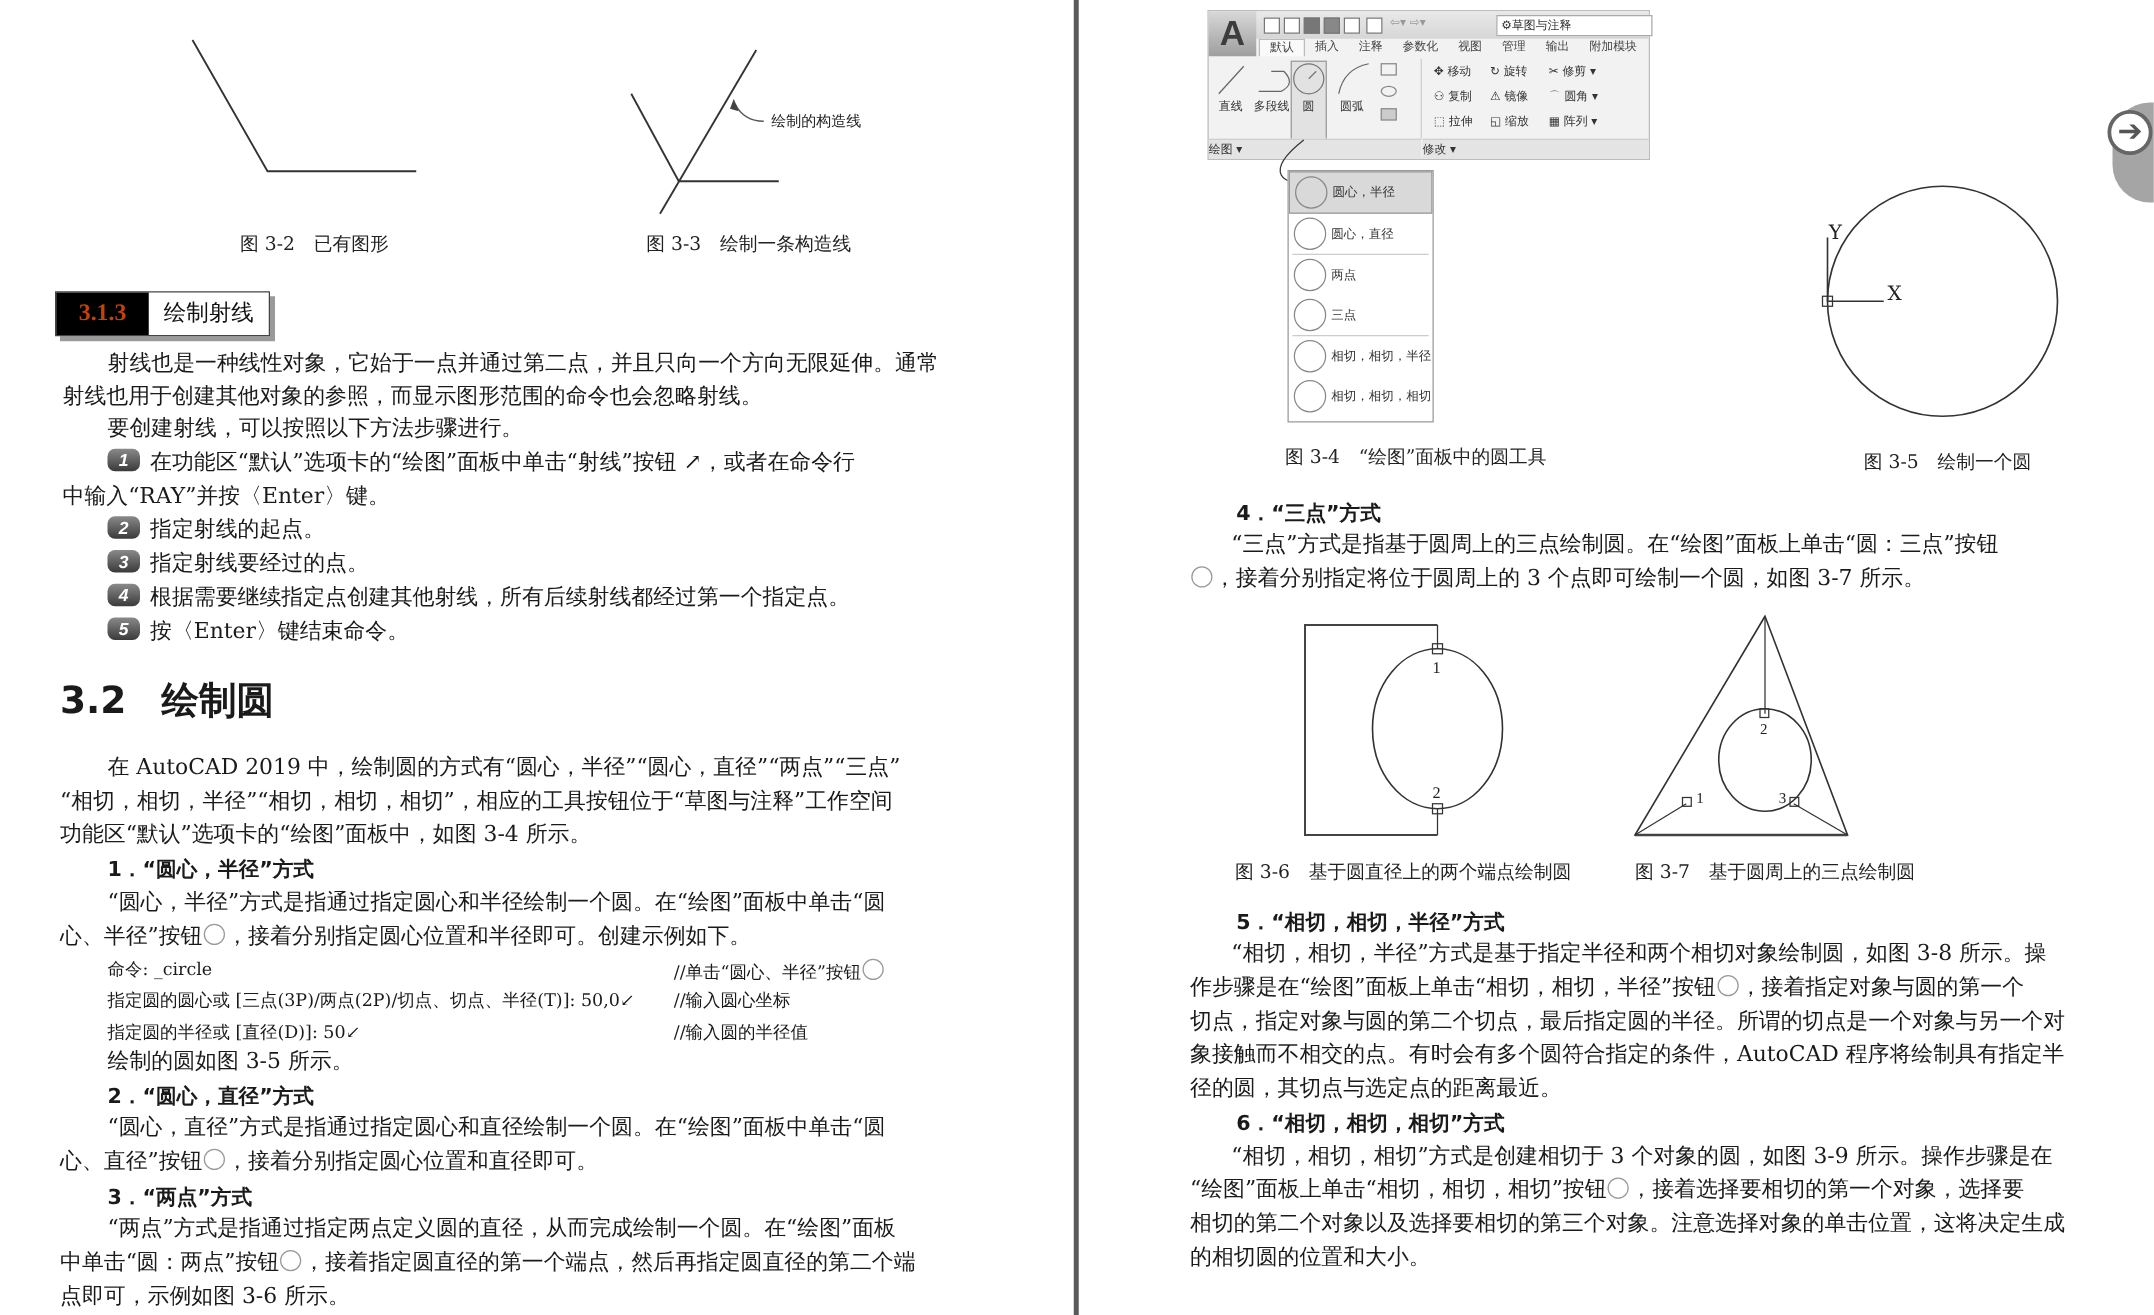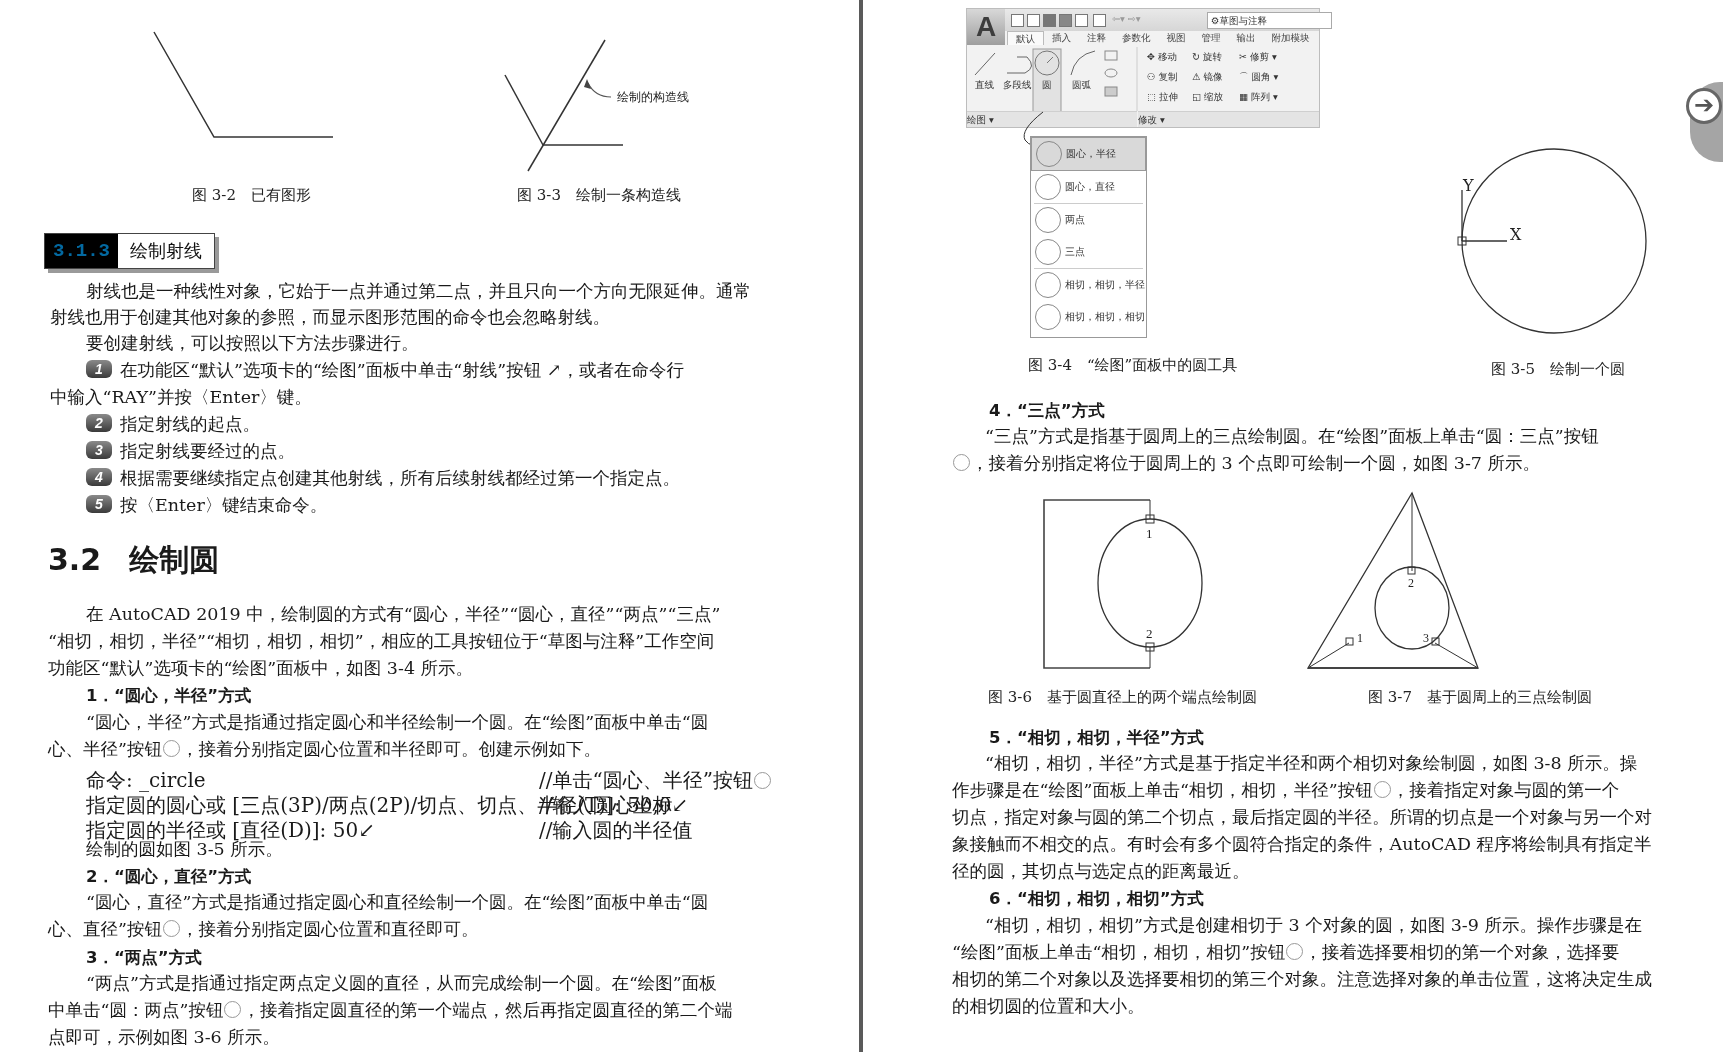--- a/index.html
+++ b/index.html
@@ -27,7 +27,7 @@
   .ribbon .tabs { position:absolute; left:40px; top:22px; height:14px; display:flex; gap:0; }
   .ribbon .tab { padding:0 8px; line-height:14px; color:#444; }
   .ribbon .tab.active { background:#fafafa; border:1px solid #bbb; border-bottom:none; }
-  .ribbon .ws { position:absolute; left:230px; top:3px; width:120px; height:15px; background:#fff; border:1px solid #aaa; line-height:15px; padding-left:3px;margin-left:10px; }
+  .ribbon .ws { position:absolute; left:230px; top:3px; width:120px; height:15px; background:#fff; border:1px solid #aaa; line-height:15px; padding-left:3px; }
   .qicon { position:absolute; top:5px; width:11px; height:11px; border:1px solid #777; background:#fff; }
   .rlabel { position:absolute; white-space:nowrap; }
   .panel-bar { position:absolute; top:102px; height:15px; line-height:15px; background:#e4e4e4; border-top:1px solid #cfcfcf; }

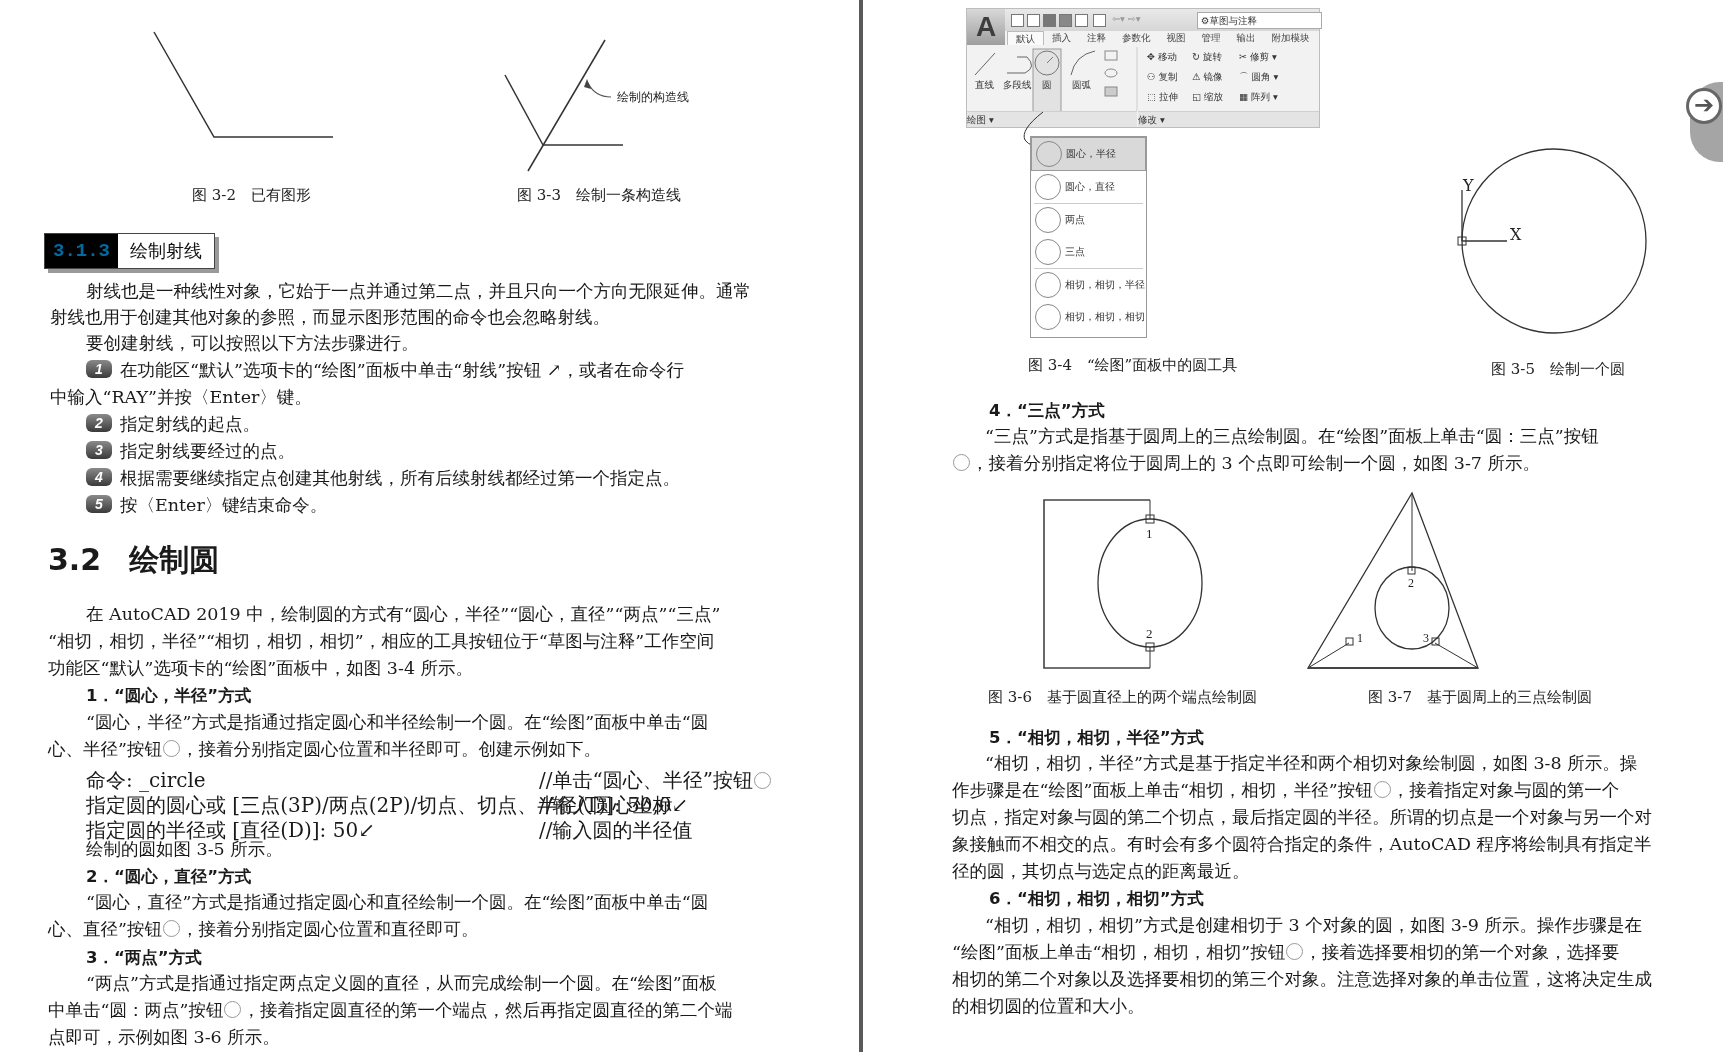--- a/index.html
+++ b/index.html
@@ -13,7 +13,7 @@
   .line { white-space:nowrap; font-size:17.5px; line-height:27px; }
   .subhead { font-family:"DejaVu Sans","Liberation Sans",sans-serif; font-weight:bold; font-size:16.5px; white-space:nowrap; }
   .sec-box { position:absolute; left:44px; top:233px; height:34px; display:flex; border:1px solid #444; box-shadow:4px 4px 0 #9a9a9a; background:#fff; }
-  .sec-num { background:#000; color:#0369a1; font-weight:bold; font-size:19px; padding:0 8px; line-height:34px; font-family:Liberation Mono, monospace; }
+  .sec-num { background:#000; color:#c2410c; font-weight:bold; font-size:19px; padding:0 18px; line-height:34px; font-family:Liberation Serif, serif; }
   .sec-title { font-family:"DejaVu Sans","Liberation Sans",sans-serif; font-size:18px; padding:0 12px; line-height:34px; color:#111; }
   .chapter { position:absolute; left:48px; top:540px; font-family:"DejaVu Sans","Liberation Sans",sans-serif; font-weight:bold; font-size:30px; white-space:nowrap; }
   .chapter .num { margin-right:28px; }

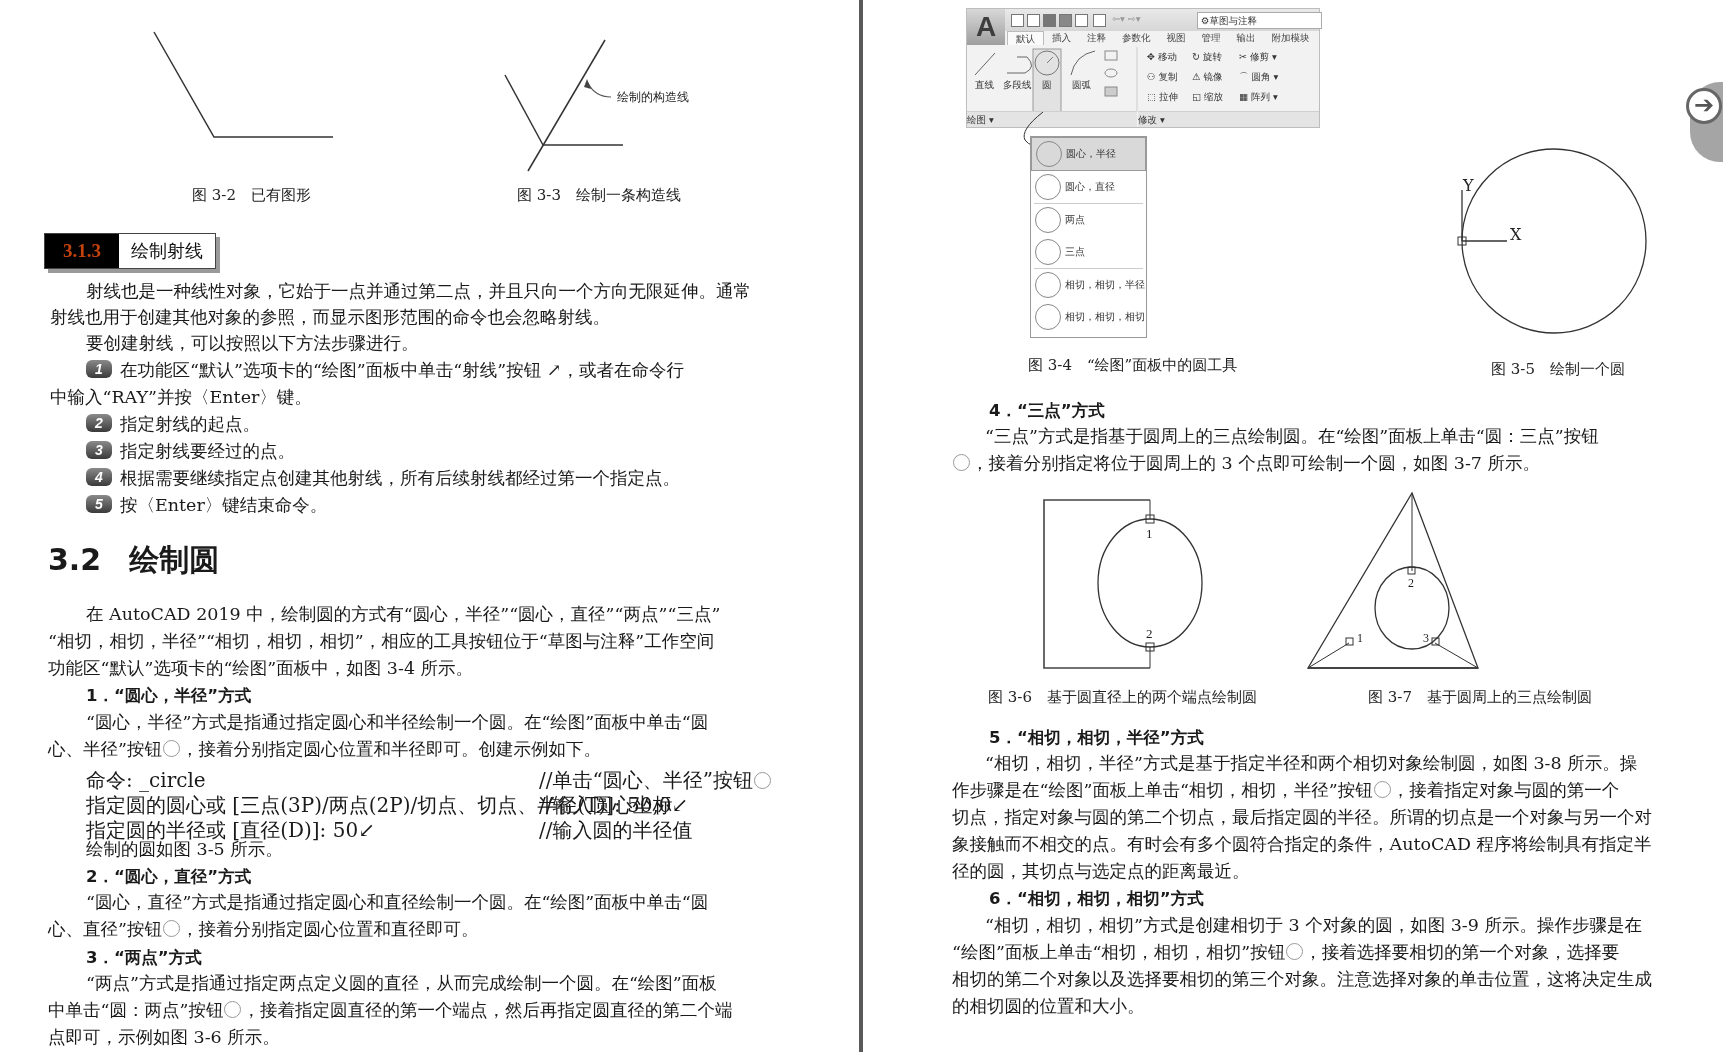--- a/index.html
+++ b/index.html
@@ -234,7 +234,7 @@
   <text x="52" y="157" font-size="12" font-family="Liberation Serif,serif" fill="#222">1</text>
   <text x="118" y="157" font-size="12" font-family="Liberation Serif,serif" fill="#222">3</text>
 </svg>
-<div class="abs caption" style="left:1368px;top:688px">图 3-7　基于圆周上的三点绘制圆</div>
+<div class="abs caption" style="left:1308px;top:688px">图 3-7　基于圆周上的三点绘制圆</div>
 
 <div class="abs subhead" style="left:989px;top:727px">5．“相切，相切，半径”方式</div>
 <div class="abs line" style="left:985px;top:750px">“相切，相切，半径”方式是基于指定半径和两个相切对象绘制圆，如图 3-8 所示。操</div>

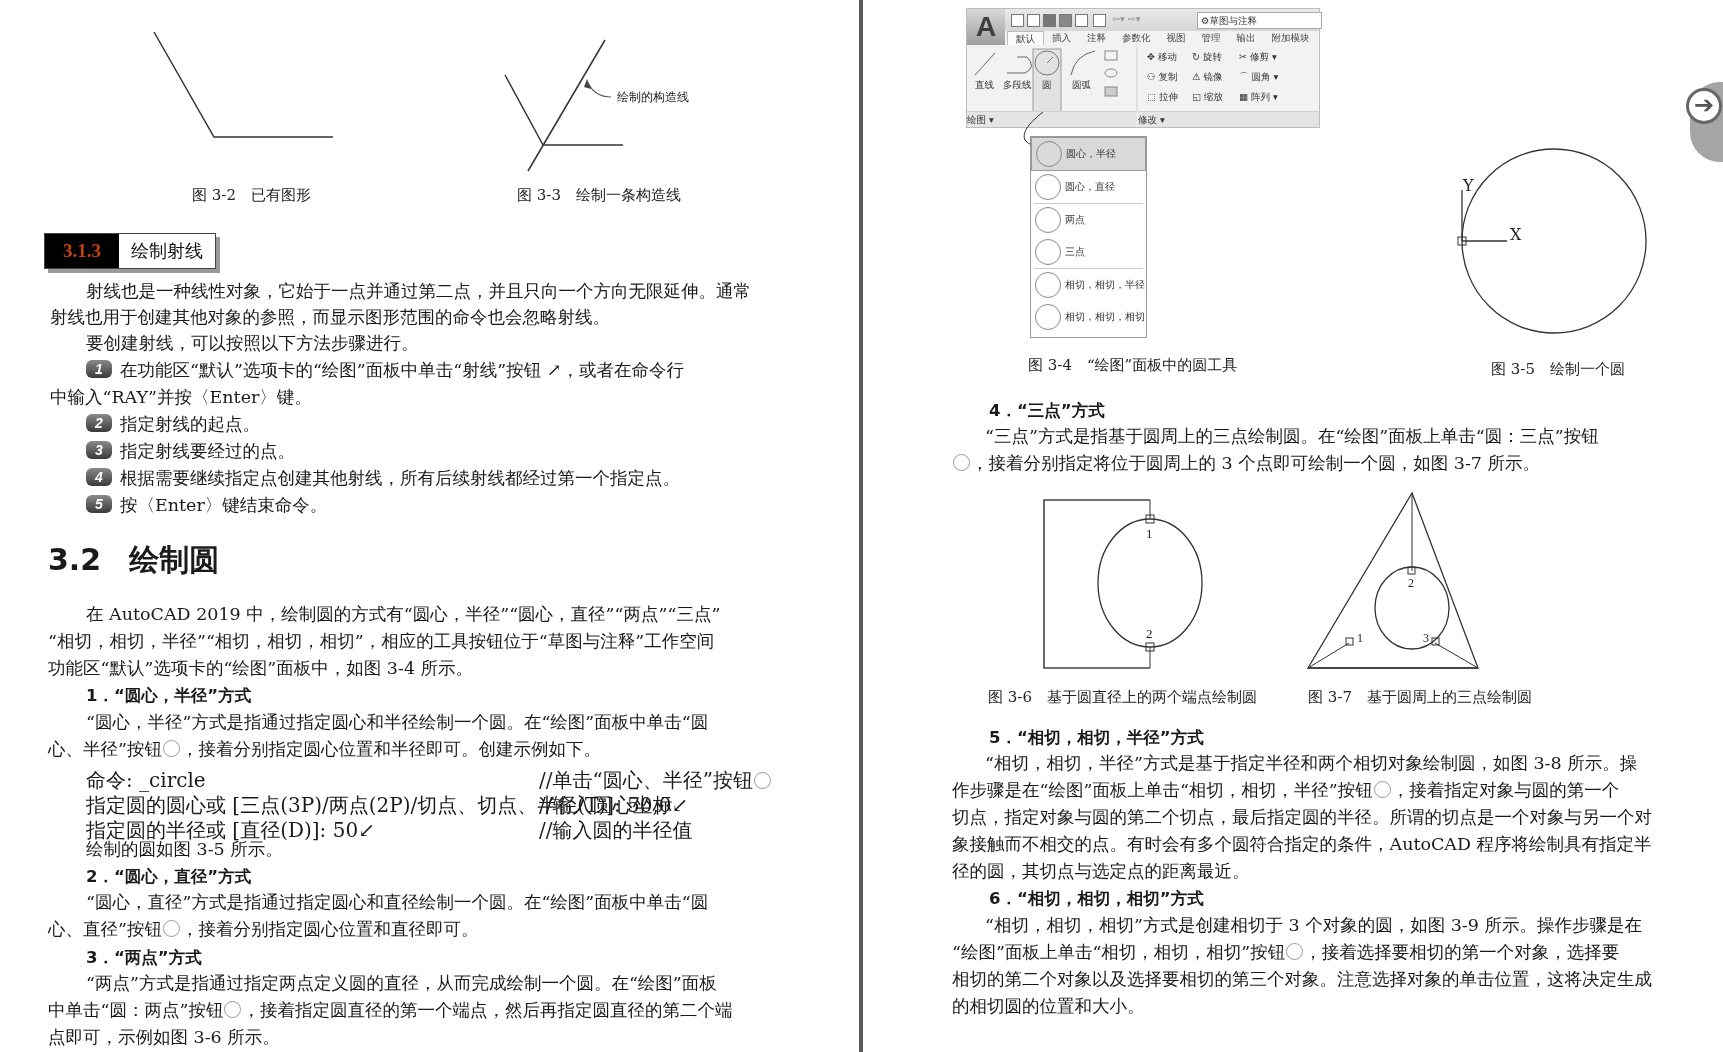--- a/index.html
+++ b/index.html
@@ -18,7 +18,7 @@
   .chapter { position:absolute; left:48px; top:540px; font-family:"DejaVu Sans","Liberation Sans",sans-serif; font-weight:bold; font-size:30px; white-space:nowrap; }
   .chapter .num { margin-right:28px; }
   .step-badge { display:inline-block; width:26px; height:18px; border-radius:6px; background:linear-gradient(#8a8a8a,#3a3a3a); color:#fff; font-weight:bold; font-style:italic; font-size:14px; text-align:center; line-height:18px; margin-right:8px; vertical-align:2px; font-family:"Liberation Sans",sans-serif; }
-  .cmd { font-size:20px; white-space:nowrap; }
+  .cmd { font-size:14px; white-space:nowrap; }
   .inline-icon { display:inline-block; width:15px; height:15px; border:1px solid #999; border-radius:50%; vertical-align:-2px; margin:0 1px; position:relative; }
   
   .ribbon { position:absolute; left:966px; top:8px; width:352px; height:118px; background:#f2f2f2; border:1px solid #bdbdbd; font-family:"DejaVu Sans","Liberation Sans",sans-serif; font-size:9.5px; color:#333; }

